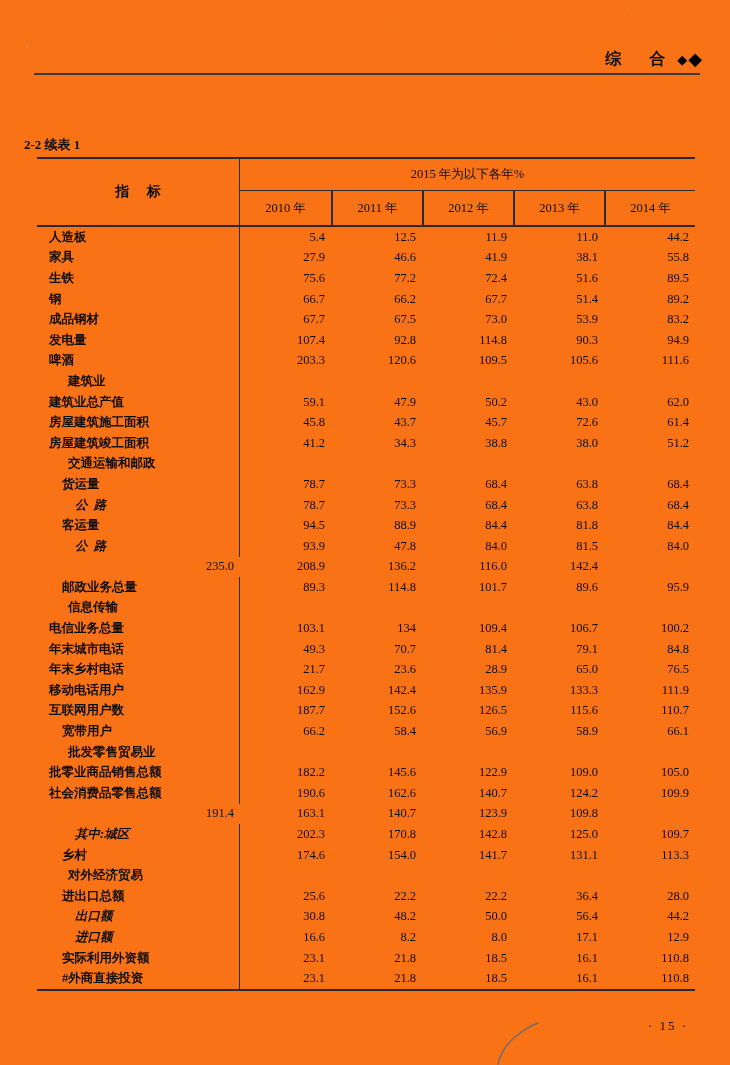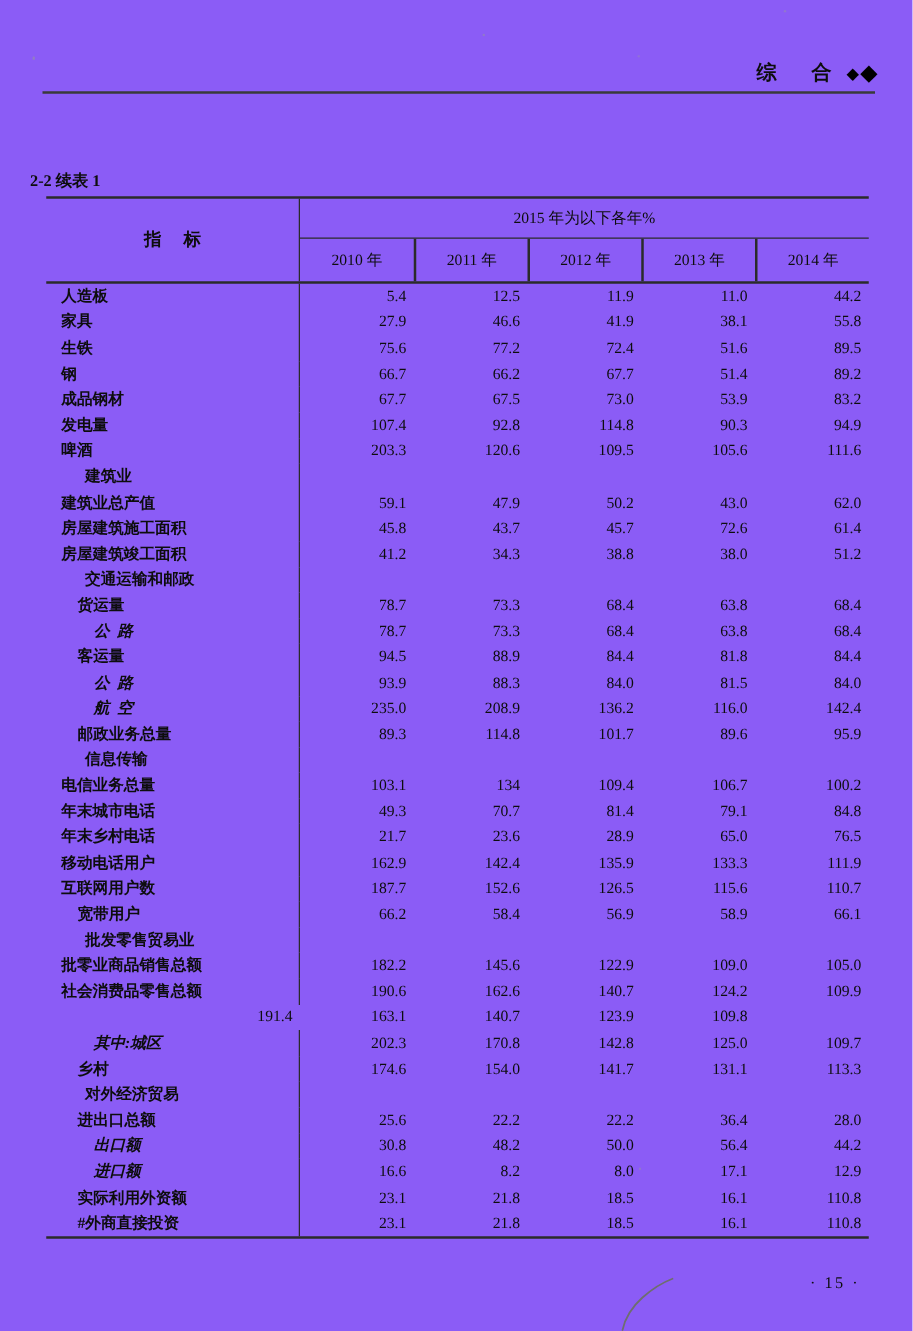--- a/index.html
+++ b/index.html
@@ -4,7 +4,7 @@
 <style>
   html,body{margin:0;padding:0;background:#ffffff;}
   .page{
-    position:relative;width:730px;height:1065px;background:#8b5cf6;
+    position:relative;width:730px;height:1065px;background:#f97316;
     font-family:"Liberation Serif","DejaVu Serif",serif;color:#0d0d0d;overflow:hidden;
   }
   

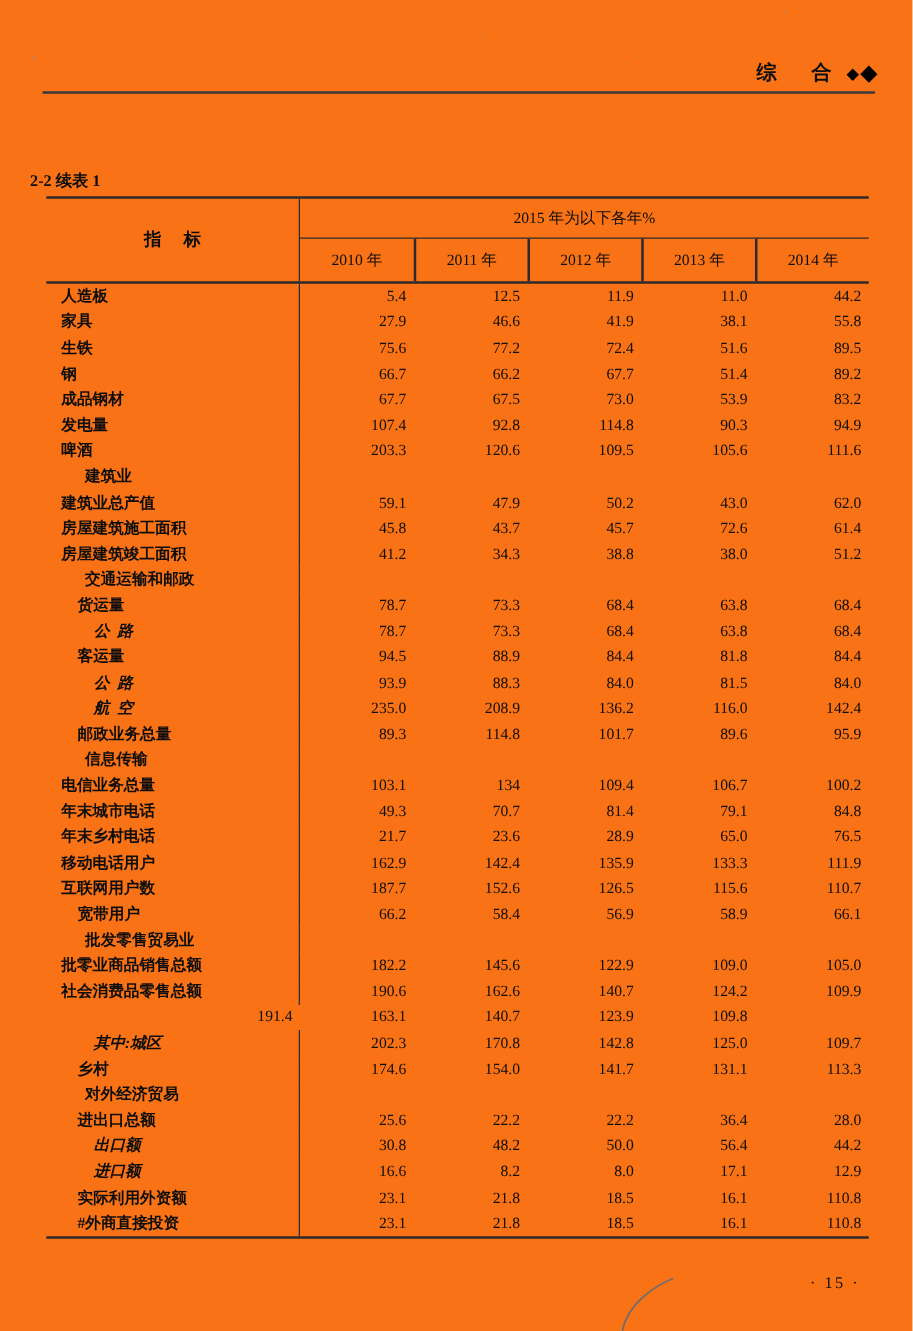--- a/index.html
+++ b/index.html
@@ -219,7 +219,7 @@
     <div class="row">
       <div class="lbl ind3">公  路</div>
       <div class="num">93.9</div>
-      <div class="num">88.3</div>
+      <div class="num">47.8</div>
       <div class="num">84.0</div>
       <div class="num">81.5</div>
       <div class="num">84.0</div>

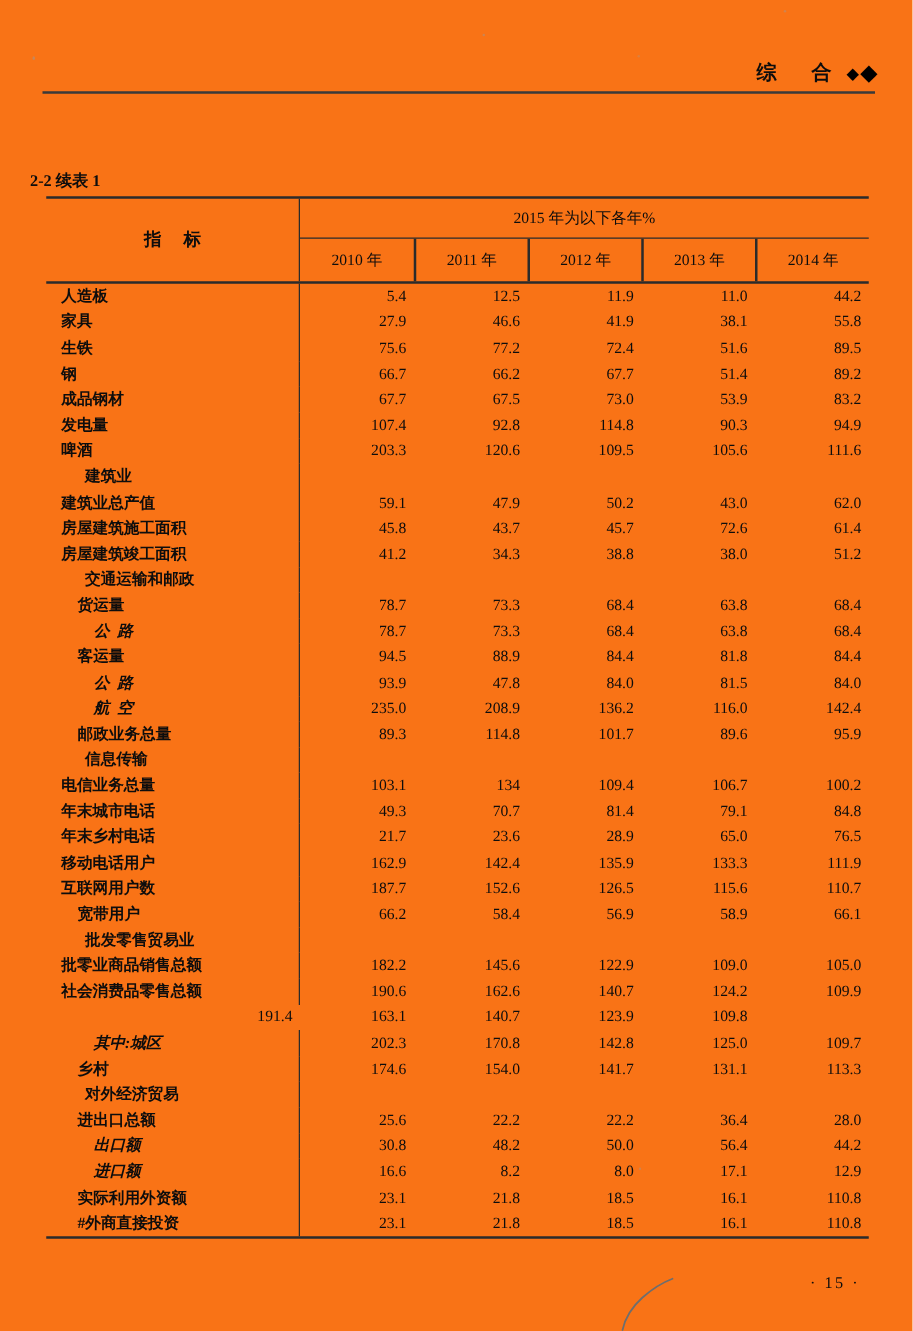--- a/index.html
+++ b/index.html
@@ -226,7 +226,6 @@
     </div>
 
     <div class="row">
-      <div class="lbl ind3">航  空</div>
       <div class="num">235.0</div>
       <div class="num">208.9</div>
       <div class="num">136.2</div>

